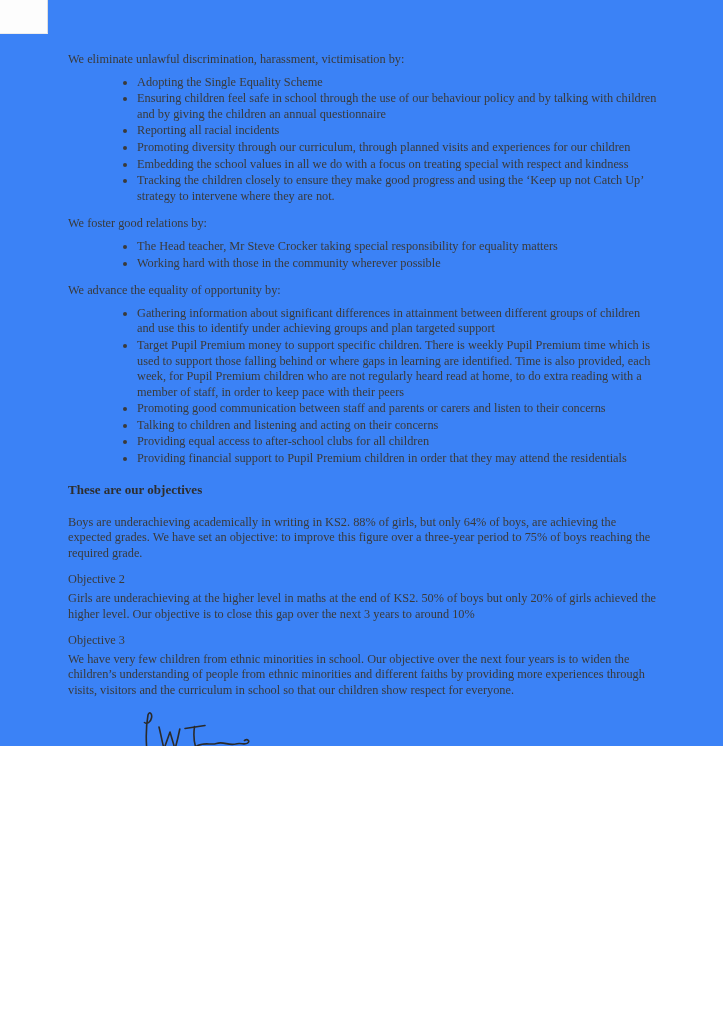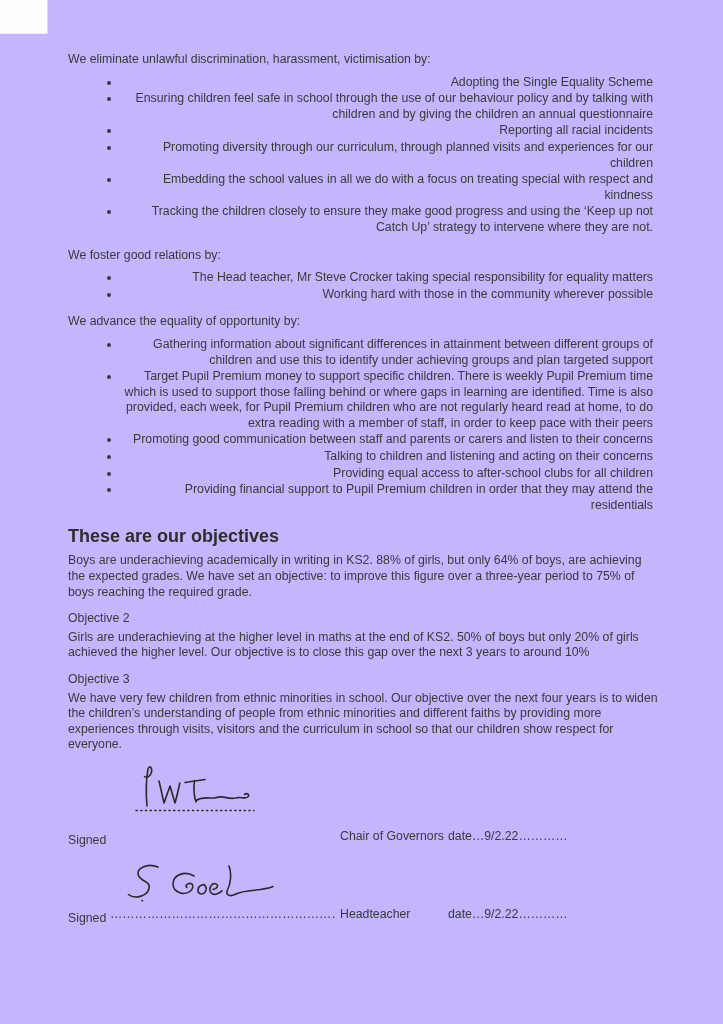--- a/index.html
+++ b/index.html
@@ -6,11 +6,11 @@
   .page {
     position: relative;
     width: 723px;
-    height: 1024px;
+    height: 746px;
     box-sizing: border-box;
     padding: 52px 64px 0 68px;
-    background: #c4b5fd;
-    font-family: Liberation Sans, sans-serif;
+    background: #3b82f6;
+    font-family: Liberation Serif, serif;
     font-size: 12.3px;
     line-height: 15.6px;
     color: #3a3a3a;

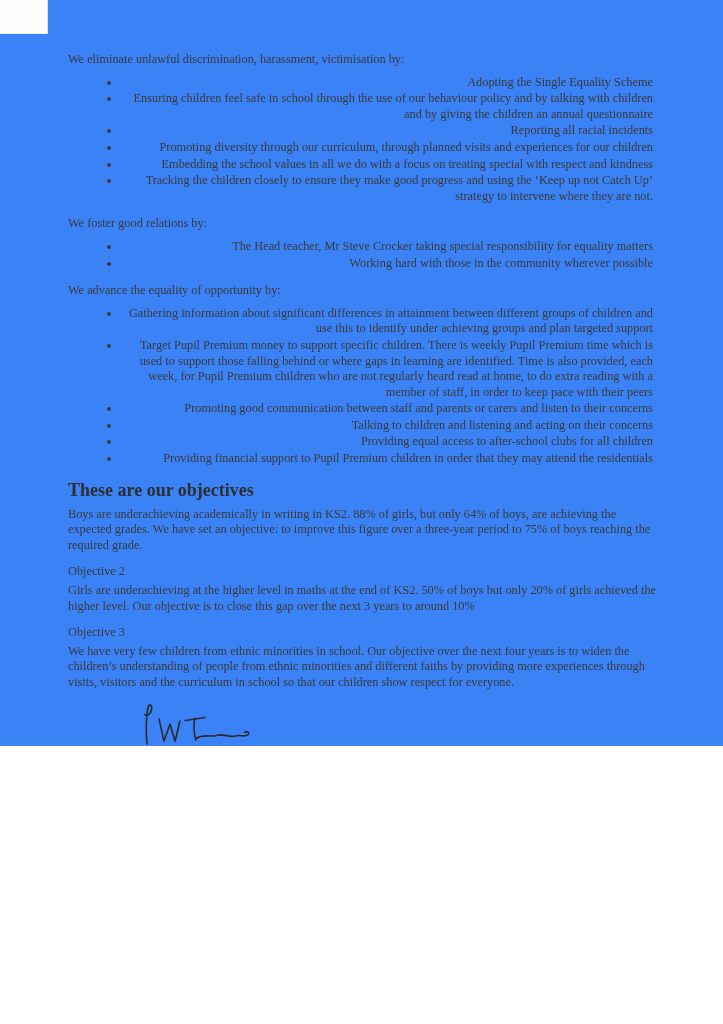--- a/index.html
+++ b/index.html
@@ -34,8 +34,7 @@
   }
   ul.bullets li {
     max-width: 532px;
-    margin: 0 0 1px 0;
-    text-align: right;
+    margin: 0 0 1px 16px;
   }
   h2.objectives-heading {
     font-size: 18px;

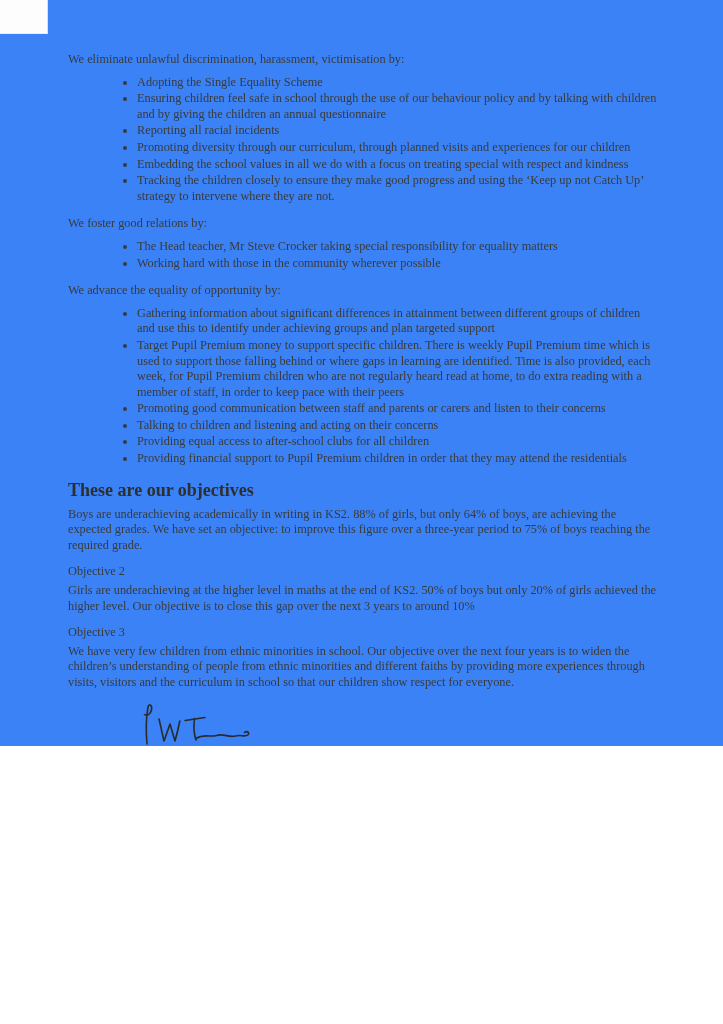--- a/index.html
+++ b/index.html
@@ -37,11 +37,11 @@
     margin: 0 0 1px 16px;
   }
   h2.objectives-heading {
-    font-size: 18px;
+    font-size: 13px;
     line-height: 18px;
     font-weight: bold;
     color: #2e2e2e;
-    margin: 14px 0 8px 0;
+    margin: 14px 0 16px 0;
   }
   .obj-label { margin-top: 11px; }
   .obj-text { margin-top: 3px; }

